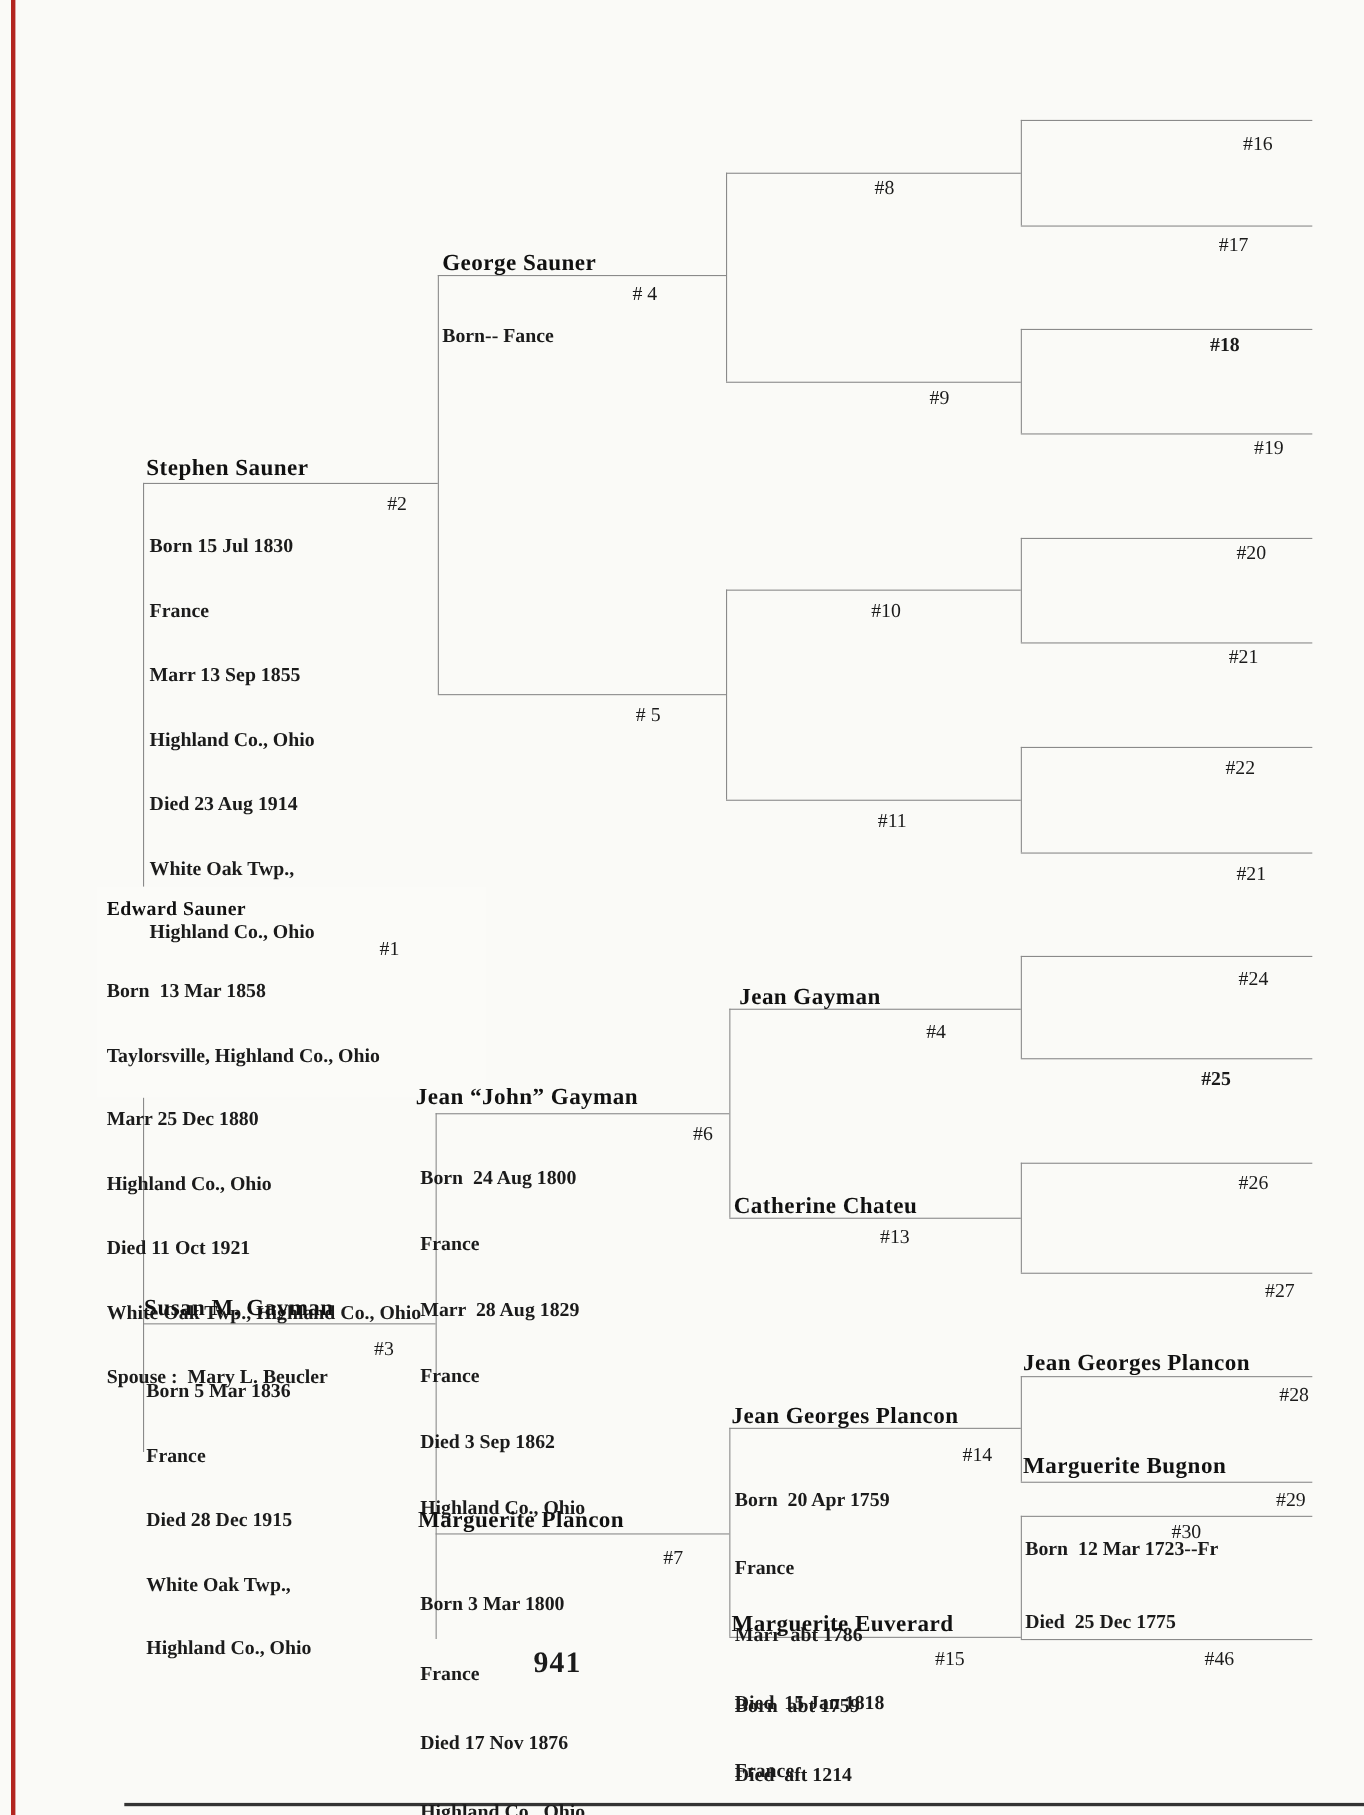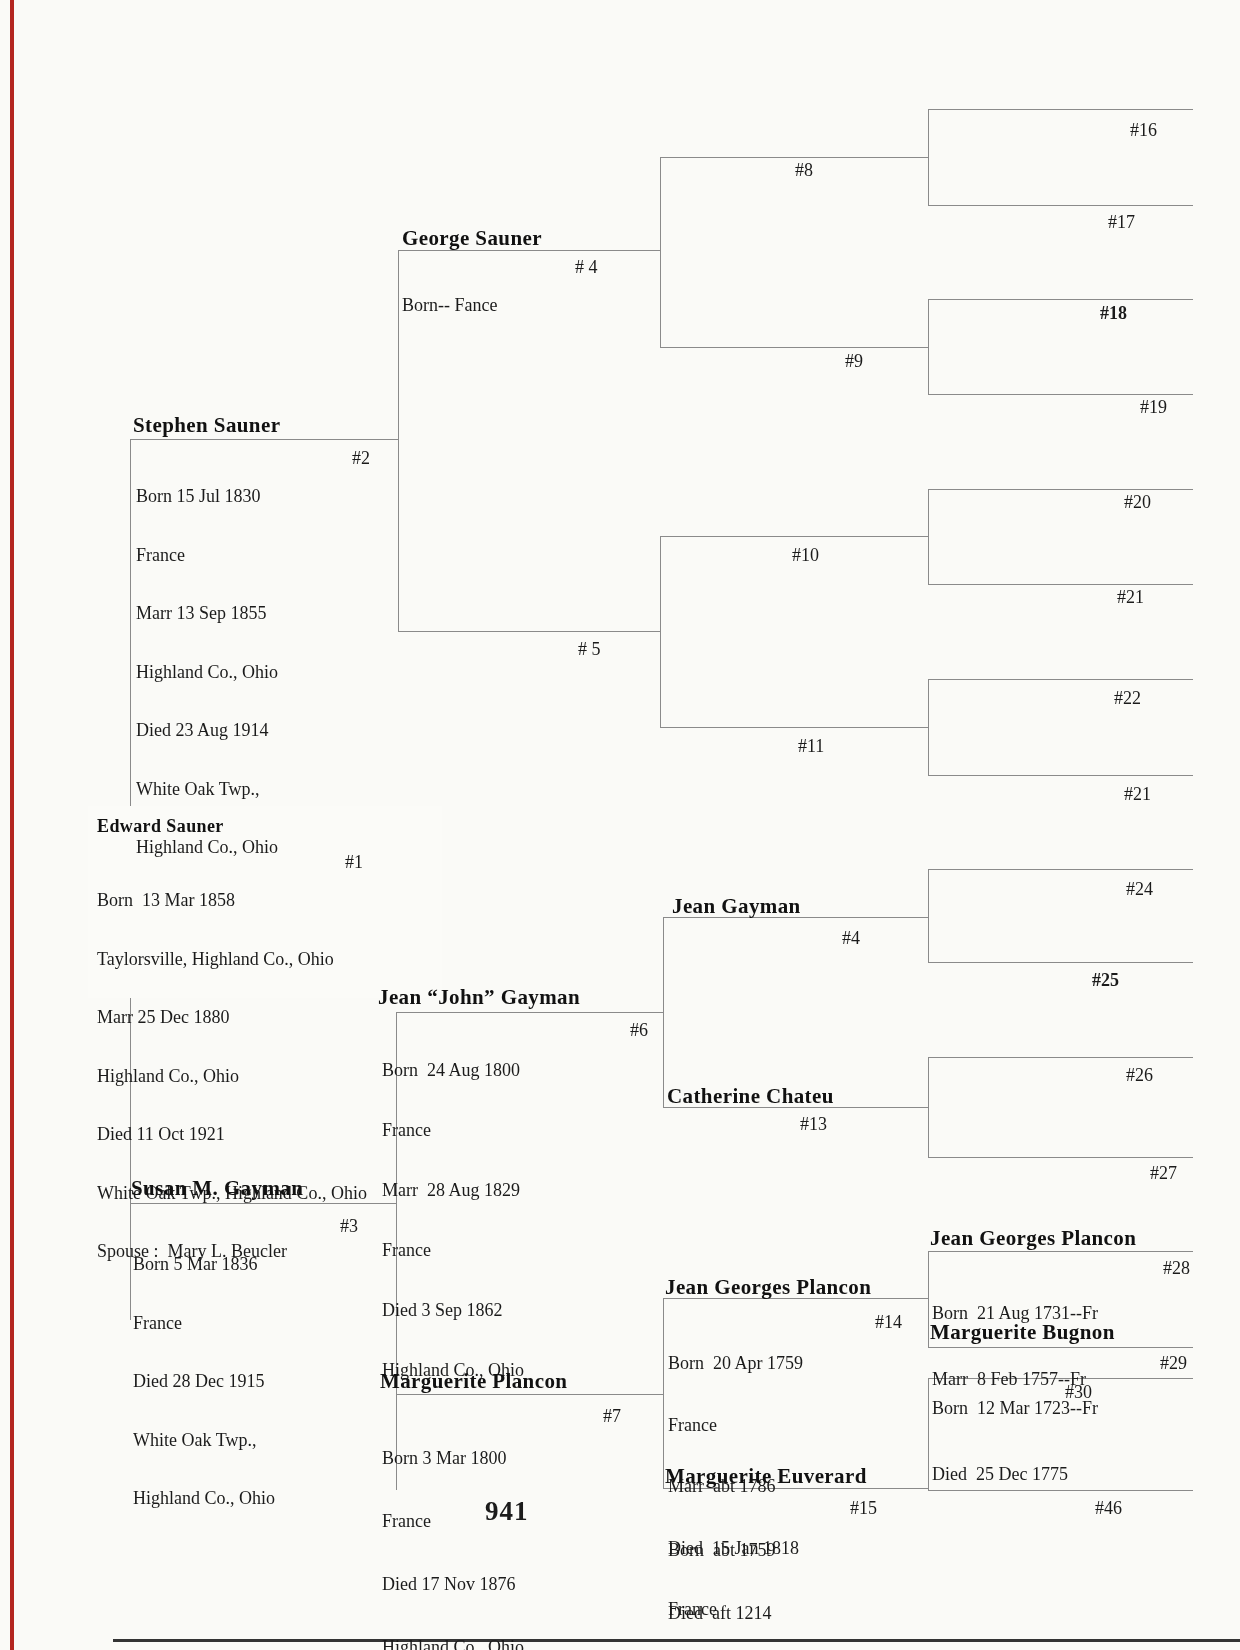--- a/index.html
+++ b/index.html
@@ -18,7 +18,7 @@
     white-space:pre;color:#111;
   }
   .pname.big{font-size:18px;}
-  .details{position:absolute;font-size:18px;line-height:19.5px;white-space:pre;}
+  .details{position:absolute;font-size:18px;line-height:19.5px;white-space:pre;font-weight:bold;}
   .details div{white-space:pre;}
   .num{position:absolute;font-size:18px;white-space:pre;}
   .num.bold{font-weight:bold;}

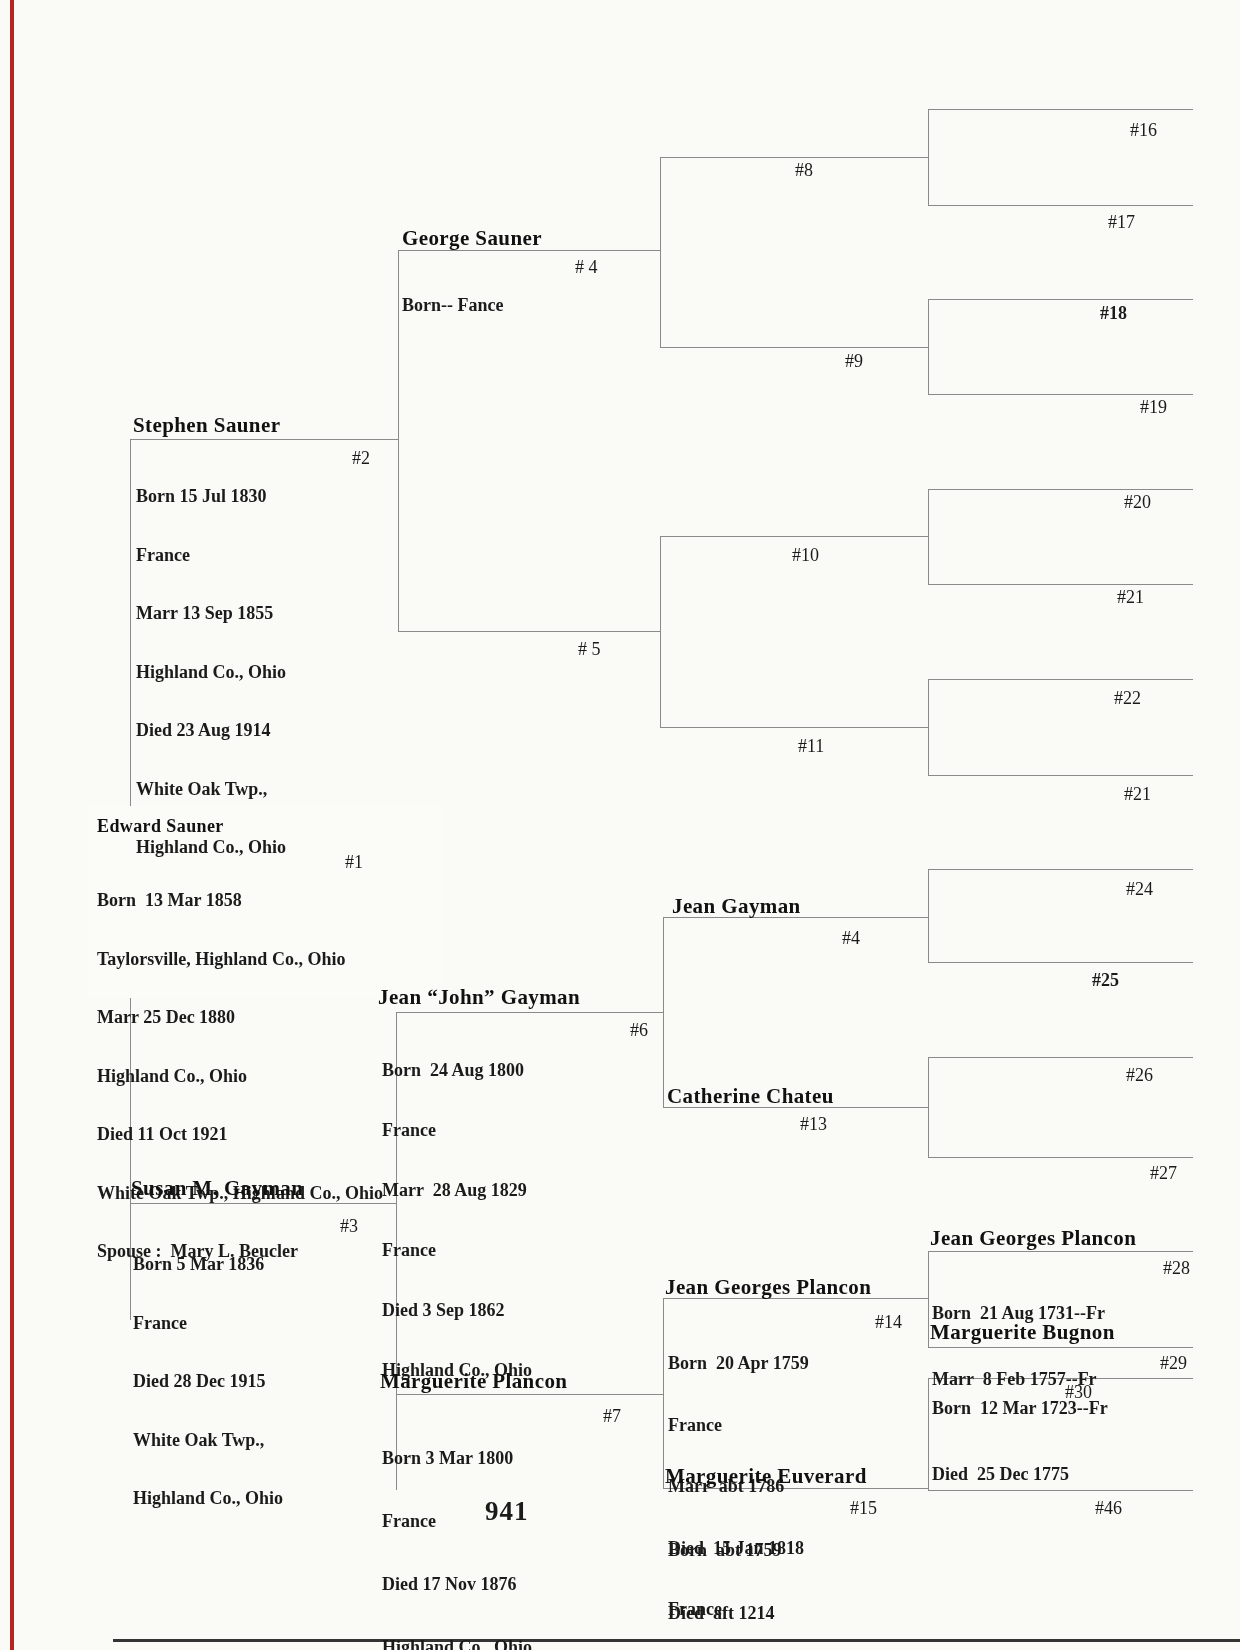--- a/index.html
+++ b/index.html
@@ -172,10 +172,6 @@
   <div class="num" style="left:850px;top:1498px">#15</div>
 
   <div class="pname" style="left:930px;top:1226px">Jean Georges Plancon</div>
-  <div class="details" style="left:932px;top:1258px;line-height:22px">
-    <div>Born  21 Aug 1731--Fr</div>
-    <div>Marr  8 Feb 1757--Fr</div>
-  </div>
   <div class="num" style="left:1163px;top:1258px">#28</div>
 
   <div class="pname" style="left:930px;top:1320px">Marguerite Bugnon</div>

